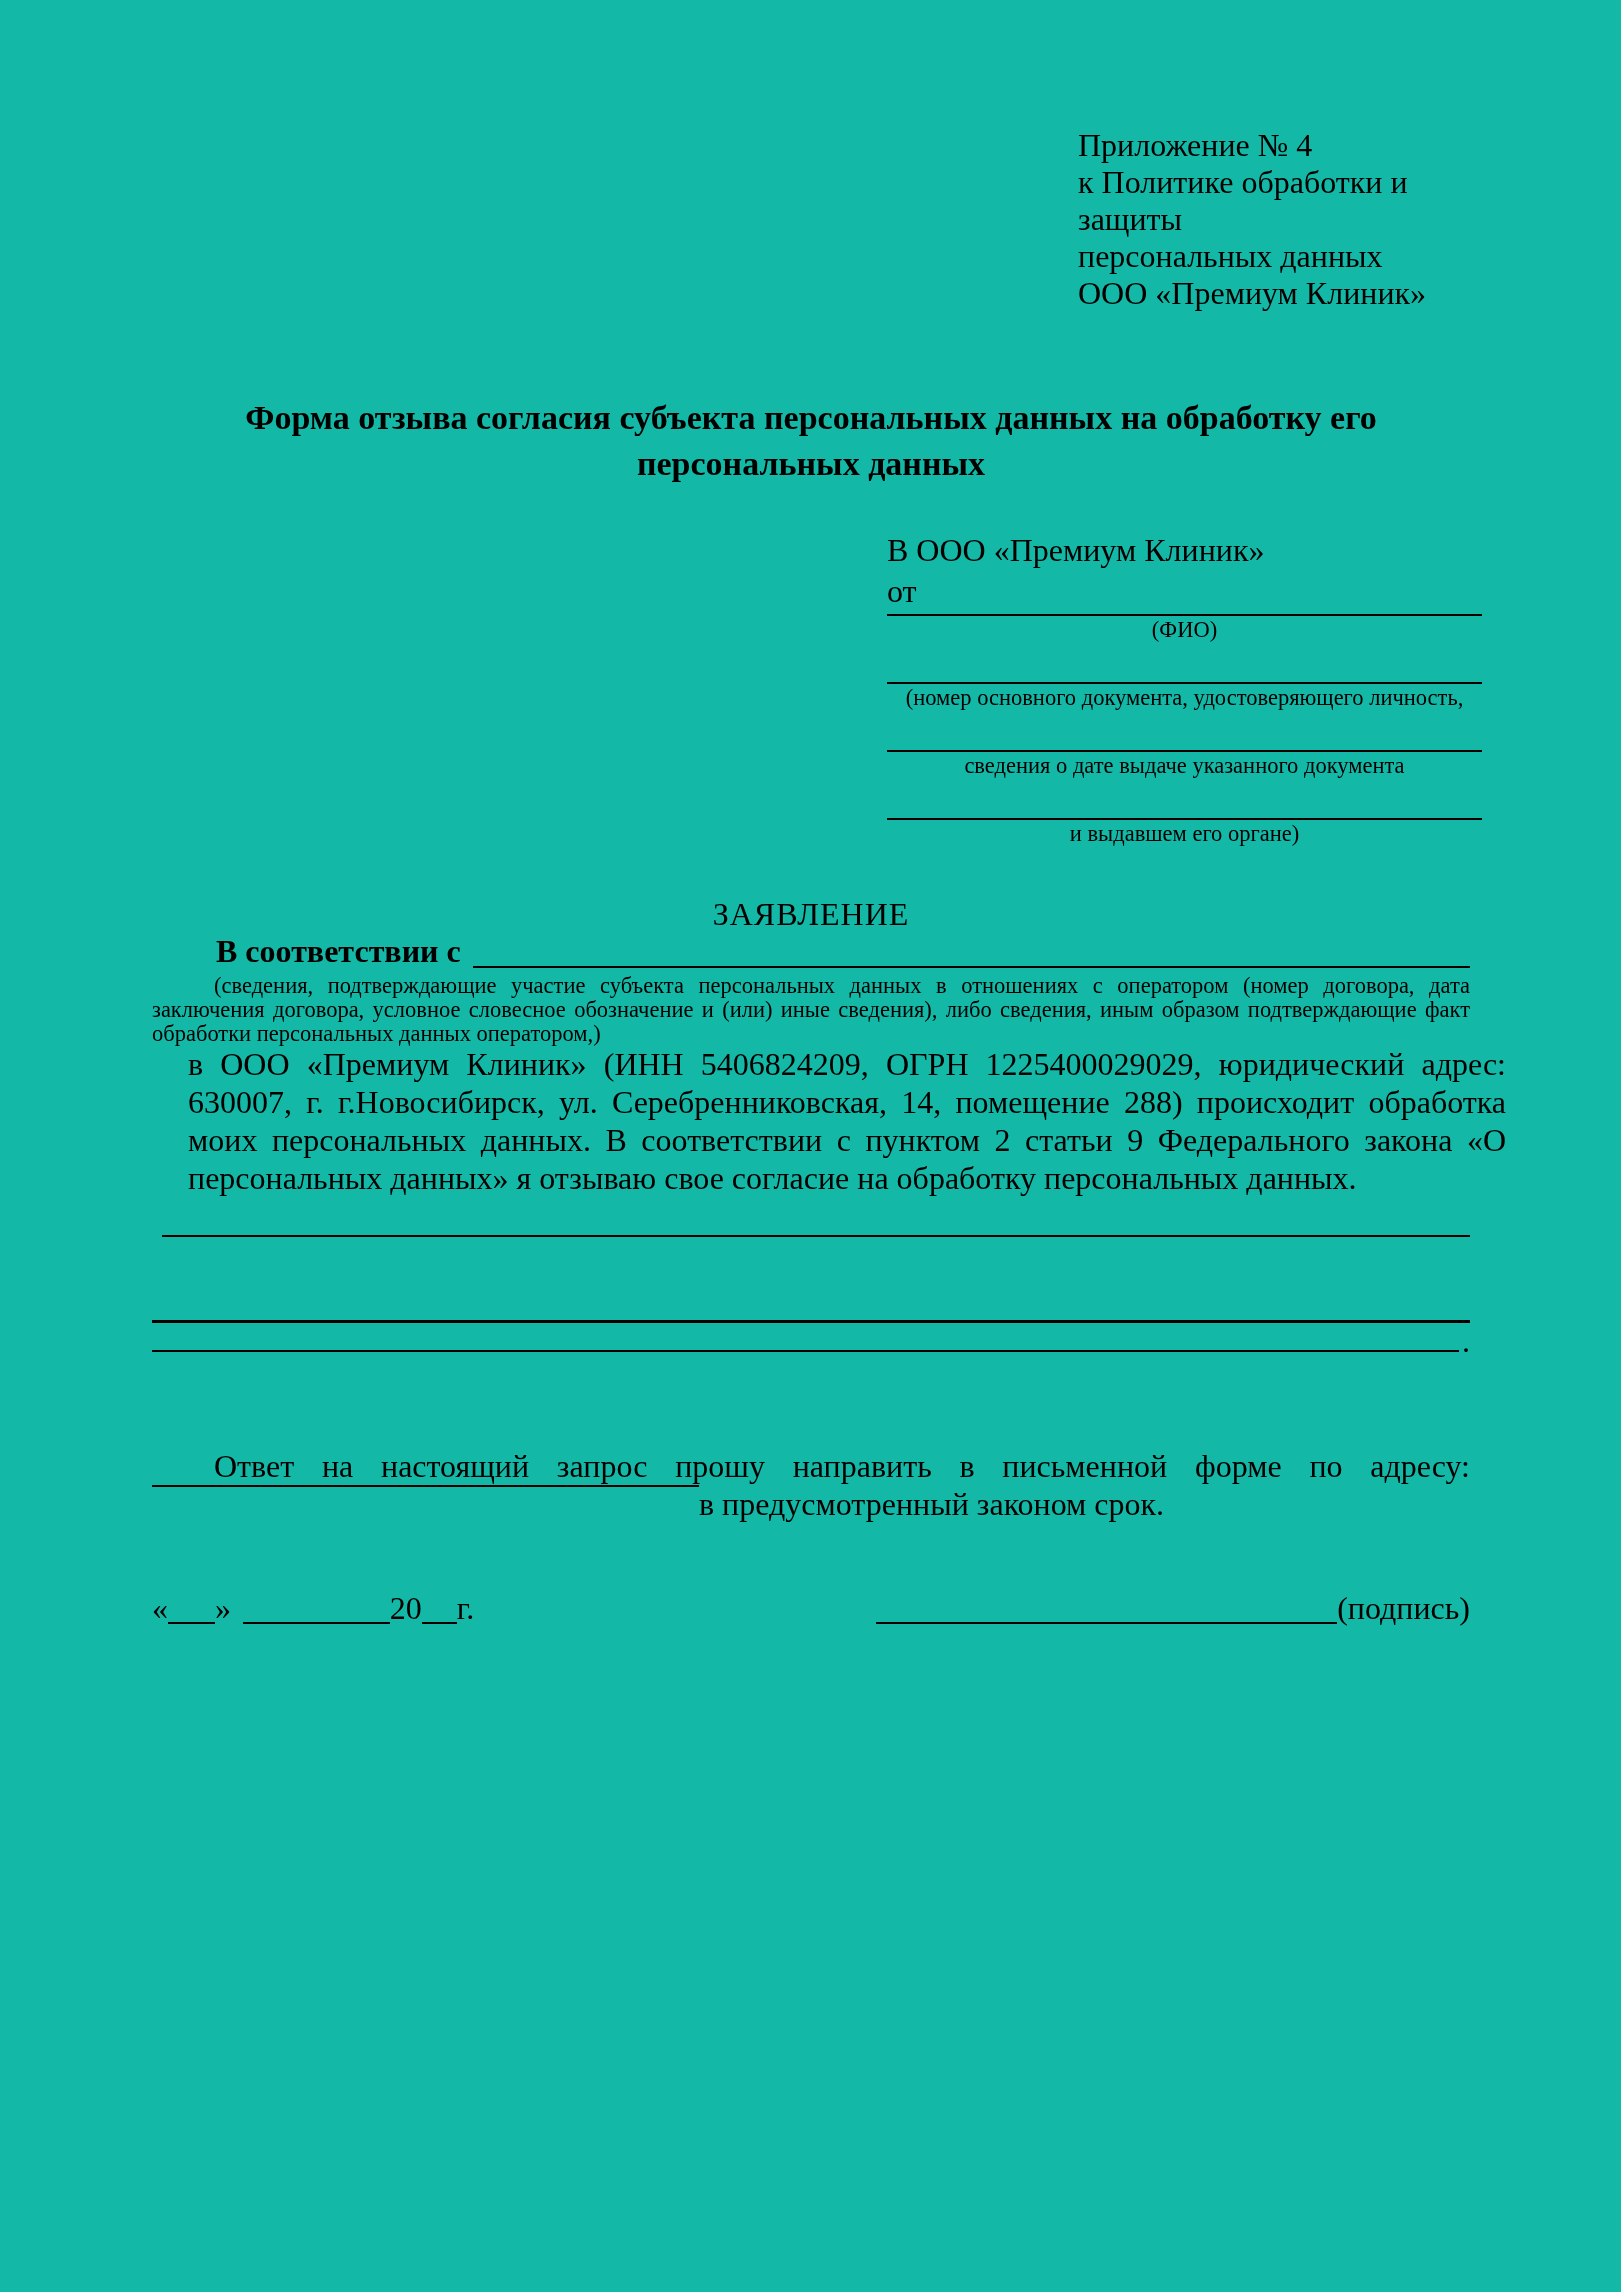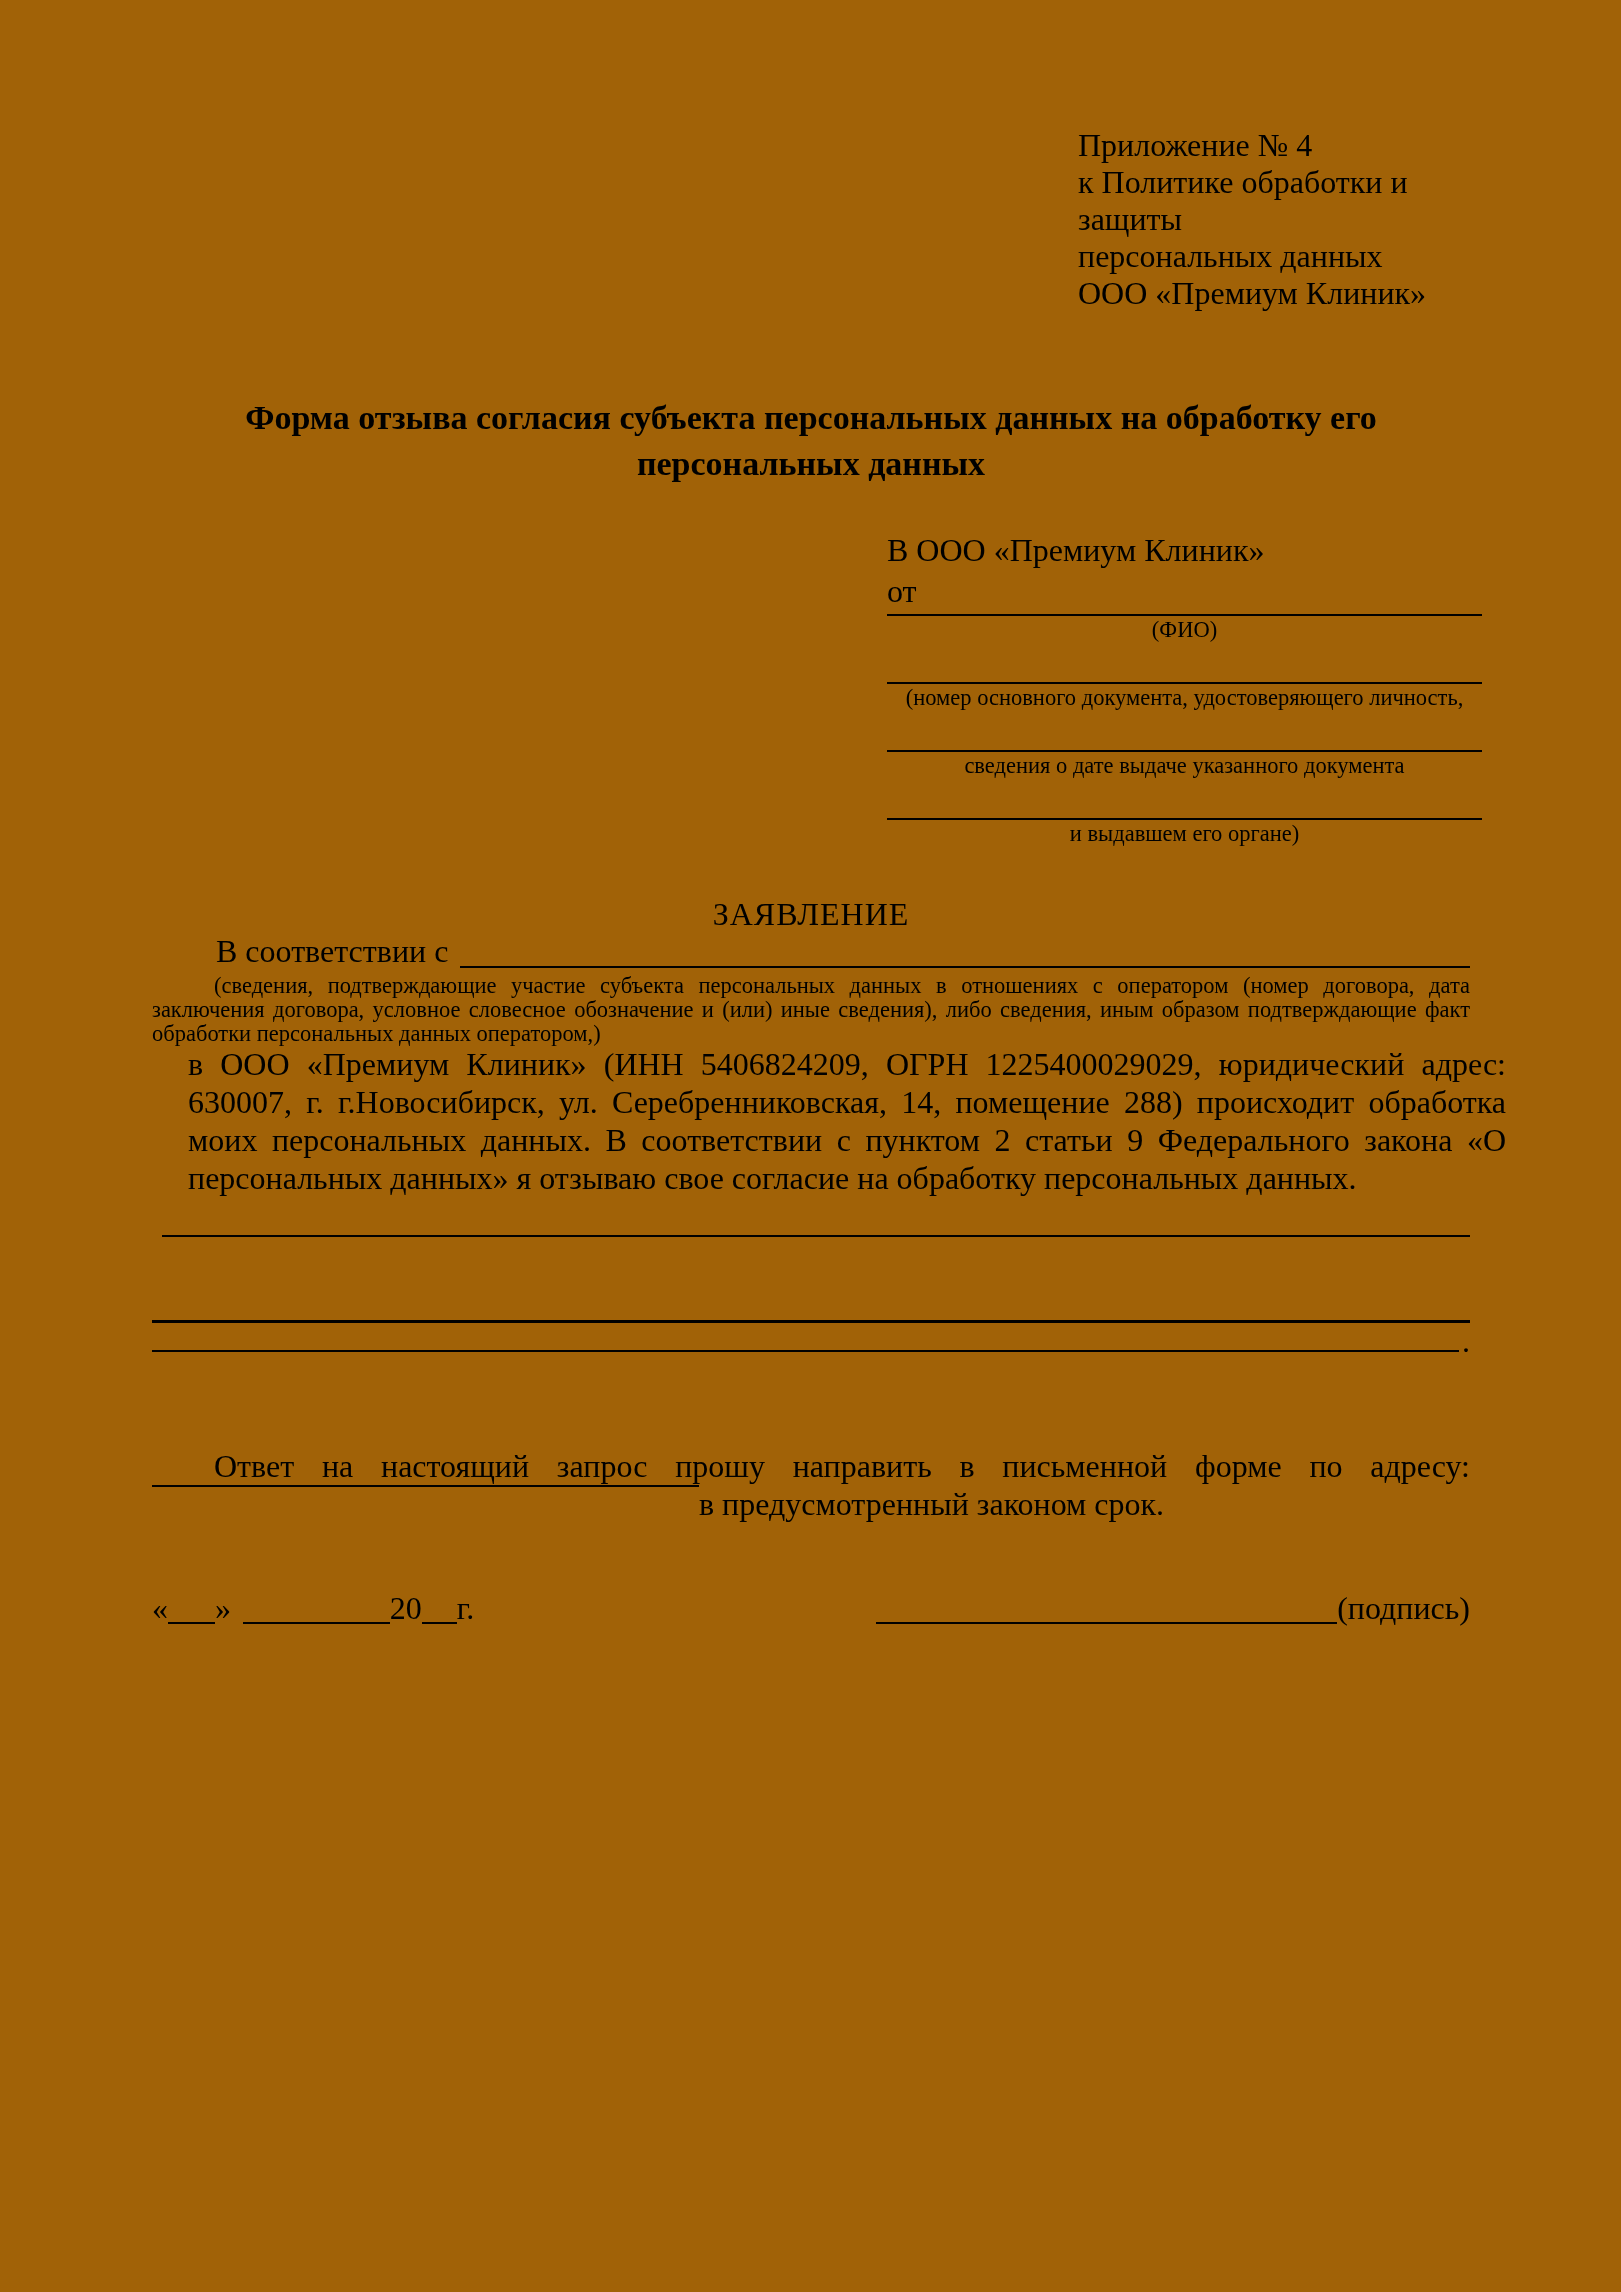--- a/index.html
+++ b/index.html
@@ -8,7 +8,7 @@
     position:relative;
     width:1621px; height:2293px;
     margin:0 auto;
-    background:#a16207;
+    background:#14b8a6;
     color:#000000;
     font-family:"Liberation Serif","DejaVu Serif",serif;
     font-size:32px;

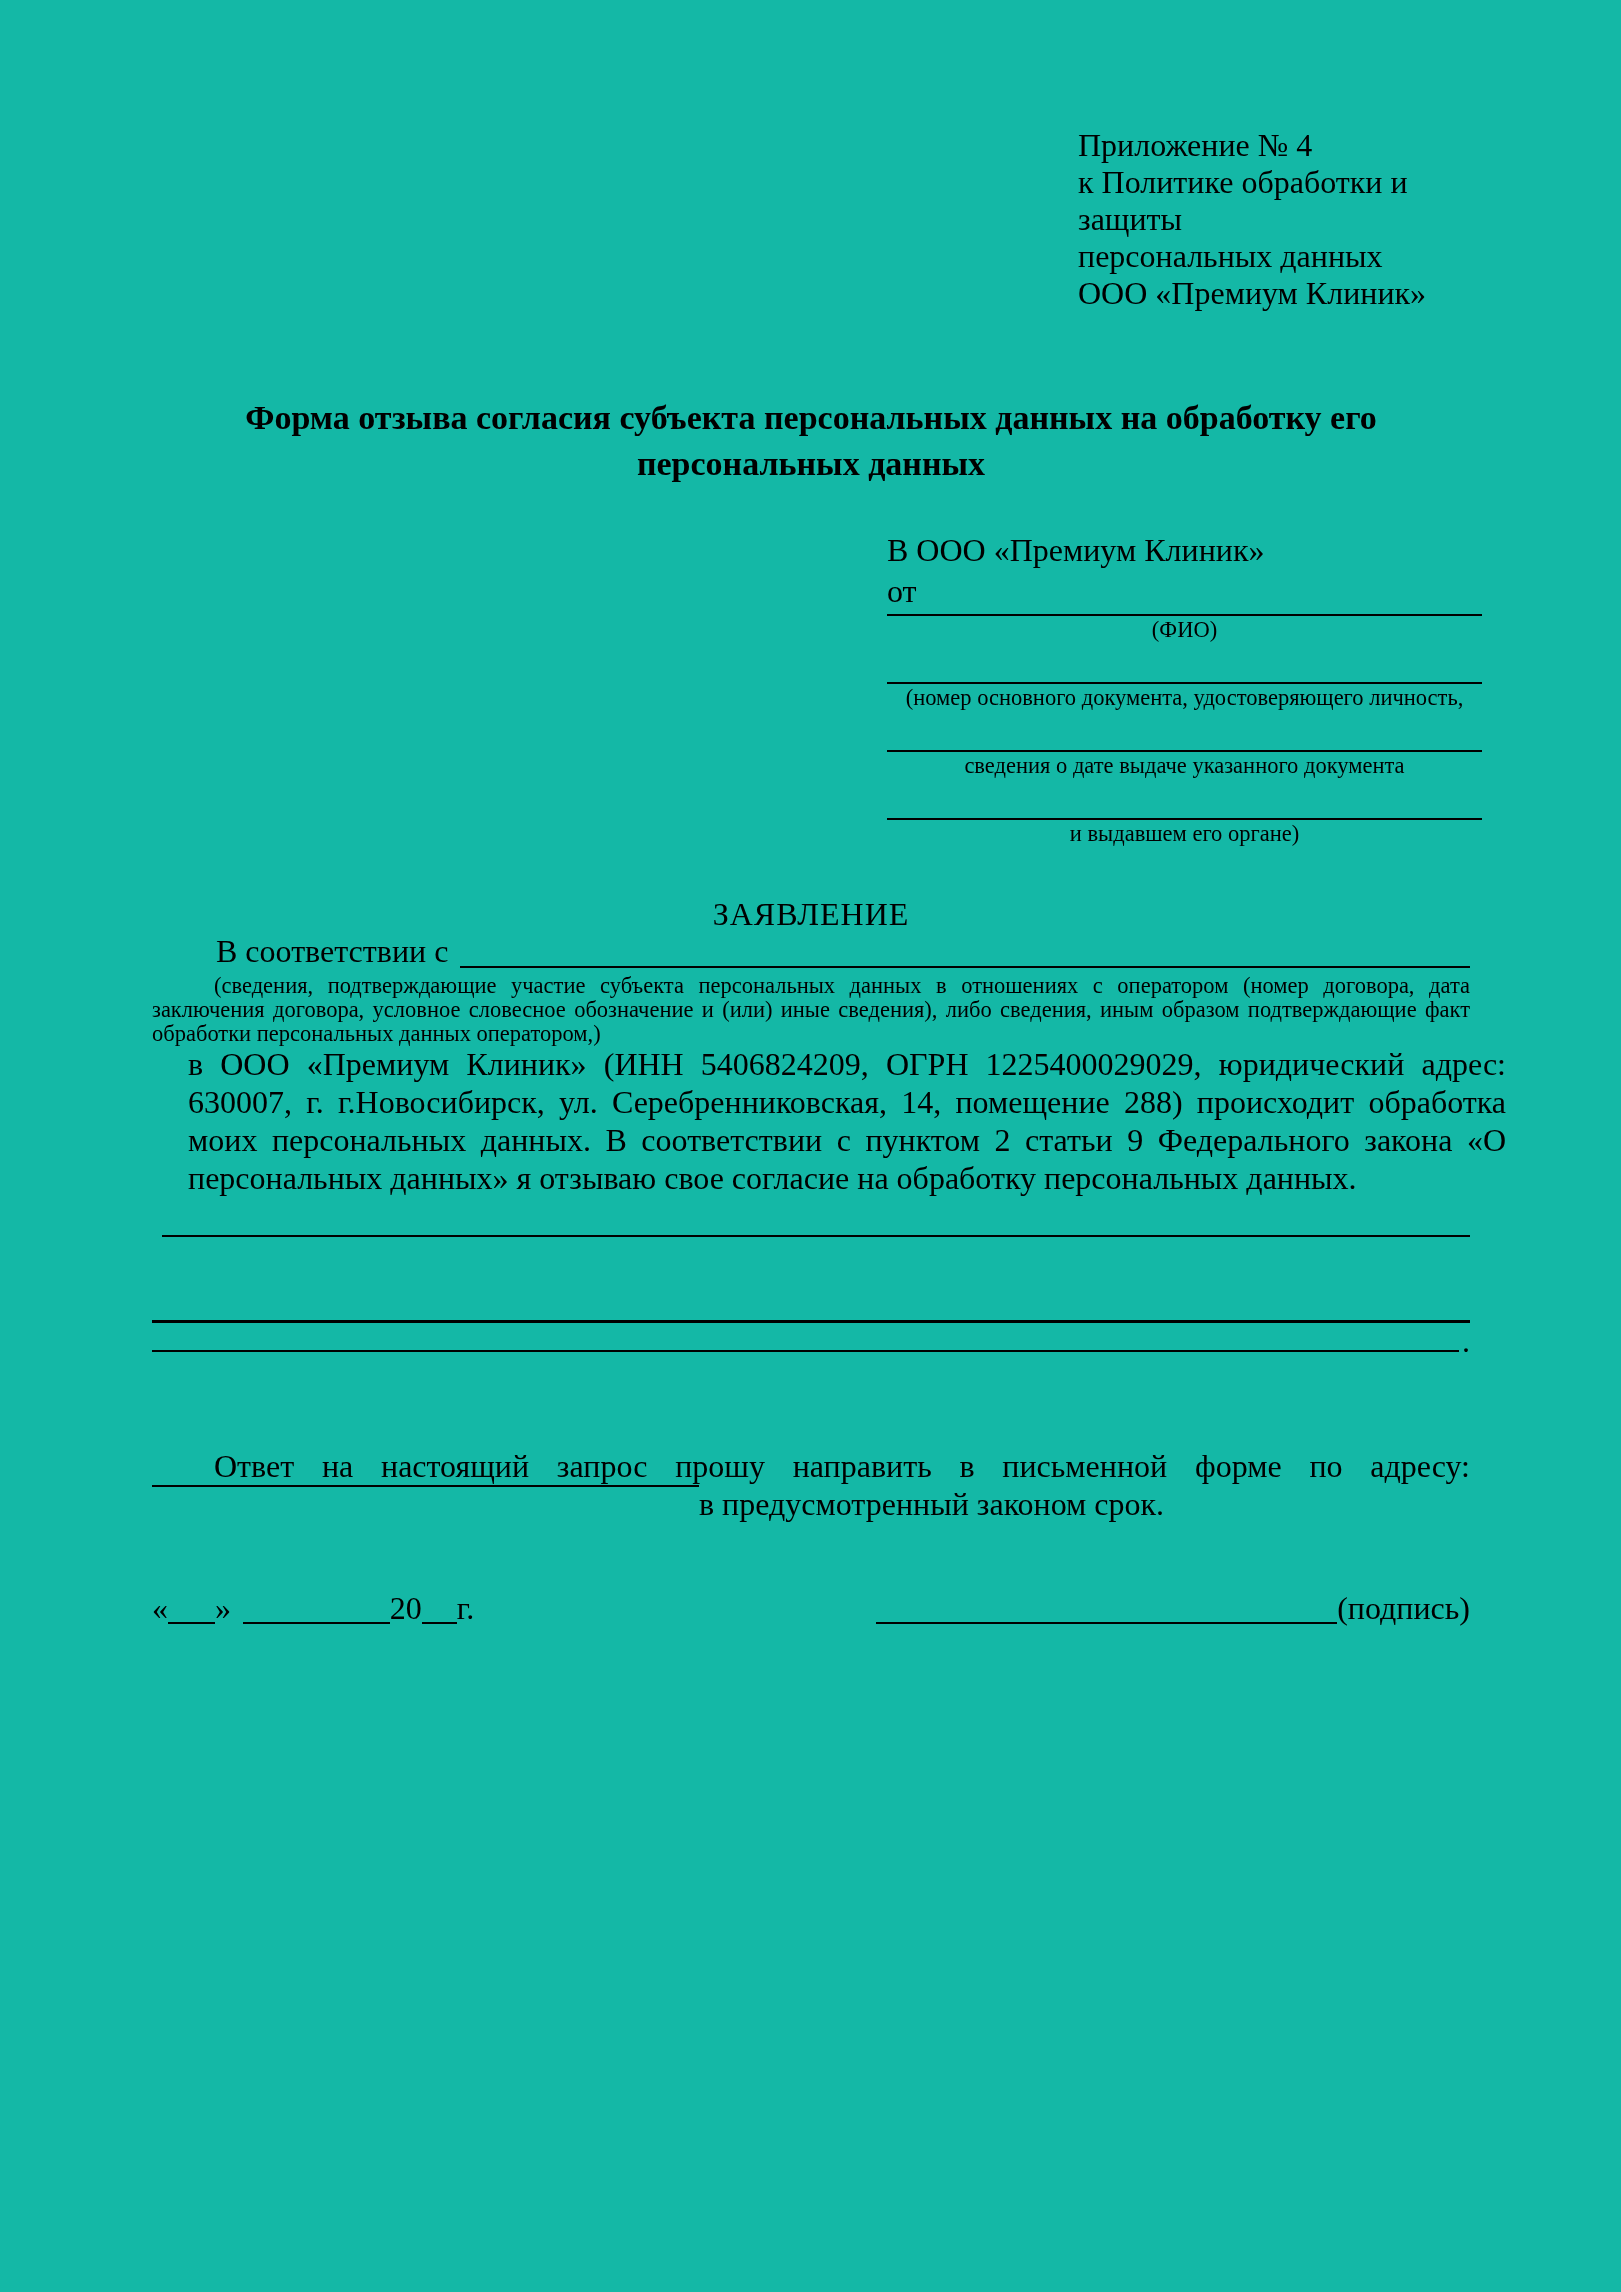--- a/index.html
+++ b/index.html
@@ -44,7 +44,7 @@
     position:absolute; left:152px; top:930px; width:1318px;
     display:flex; align-items:flex-end; line-height:43px;
   }
-  .intro .prefix { padding-left:64px; white-space:nowrap; }
+  .intro .prefix { padding-left:64px; white-space:nowrap;font-weight:bold; }
   .intro .fill { flex:1; border-bottom:2.9px solid #000; margin:0 0 4.9px 11.8px; }
 
   .note {

